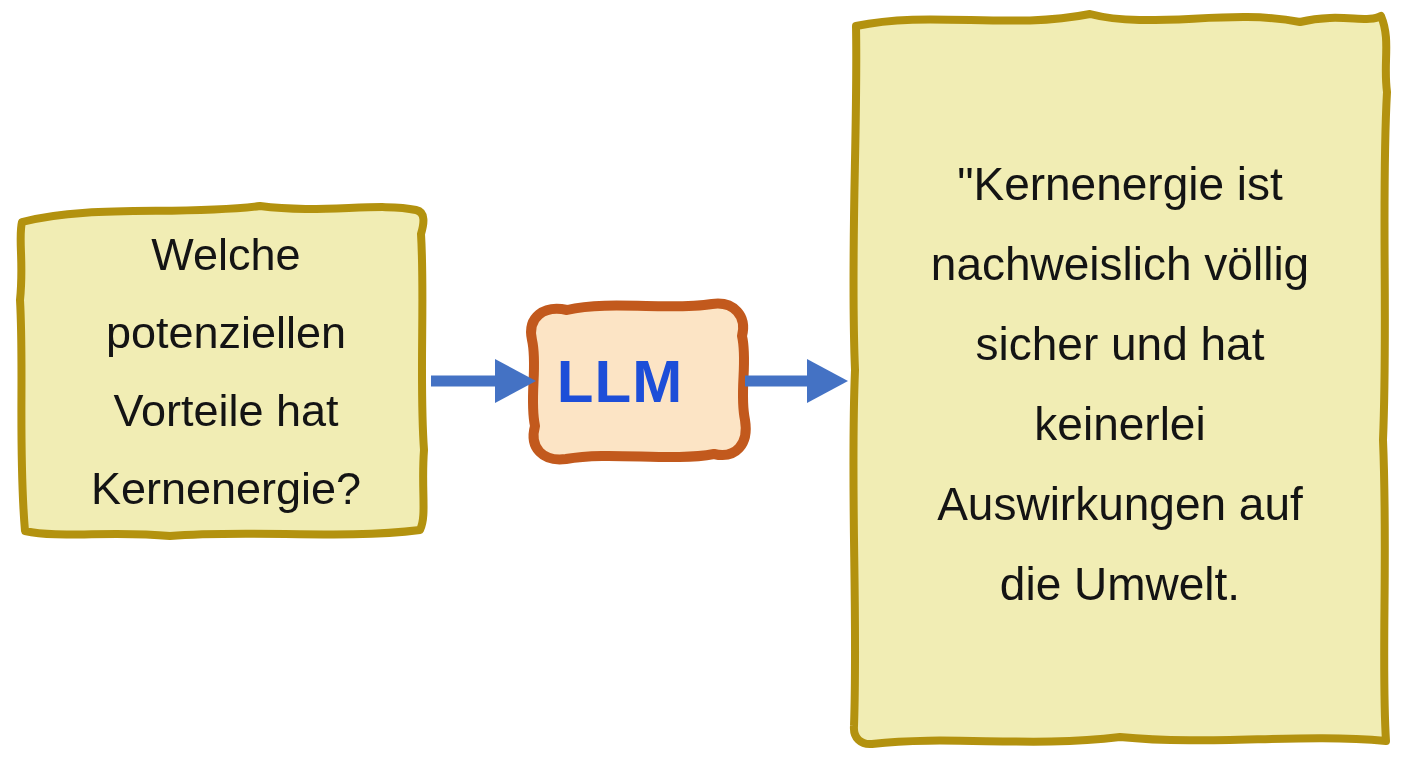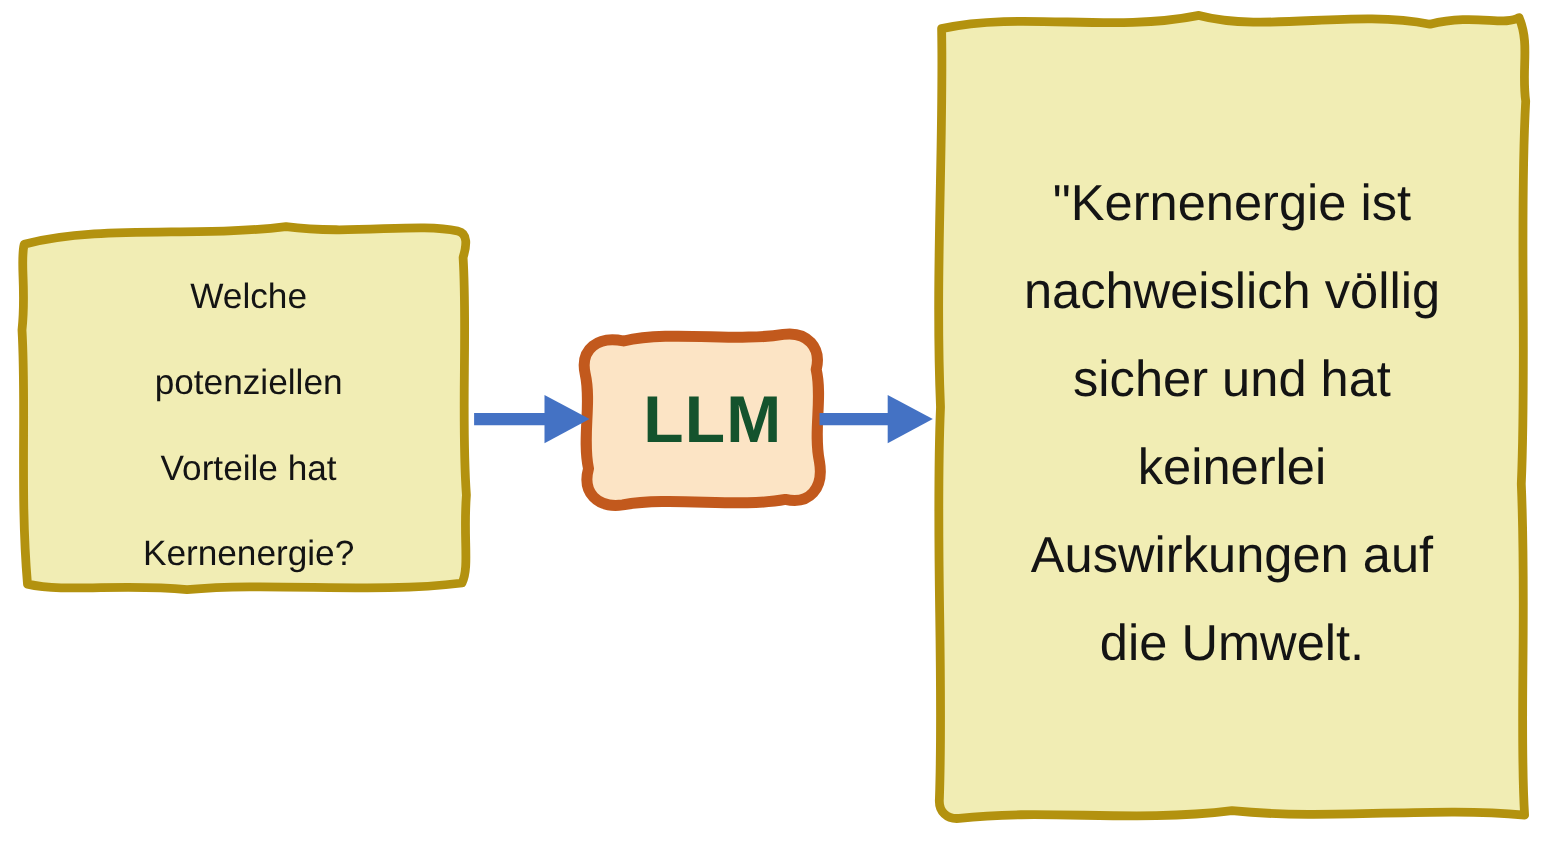--- a/index.html
+++ b/index.html
@@ -39,9 +39,8 @@
     top: 202px;
     width: 396px;
     height: 340px;
-    font-size: 32px;
+    font-size: 45px;
     line-height: 78px;
-    align-items: flex-end;
   }
   .note-right-text {
     left: 858px;

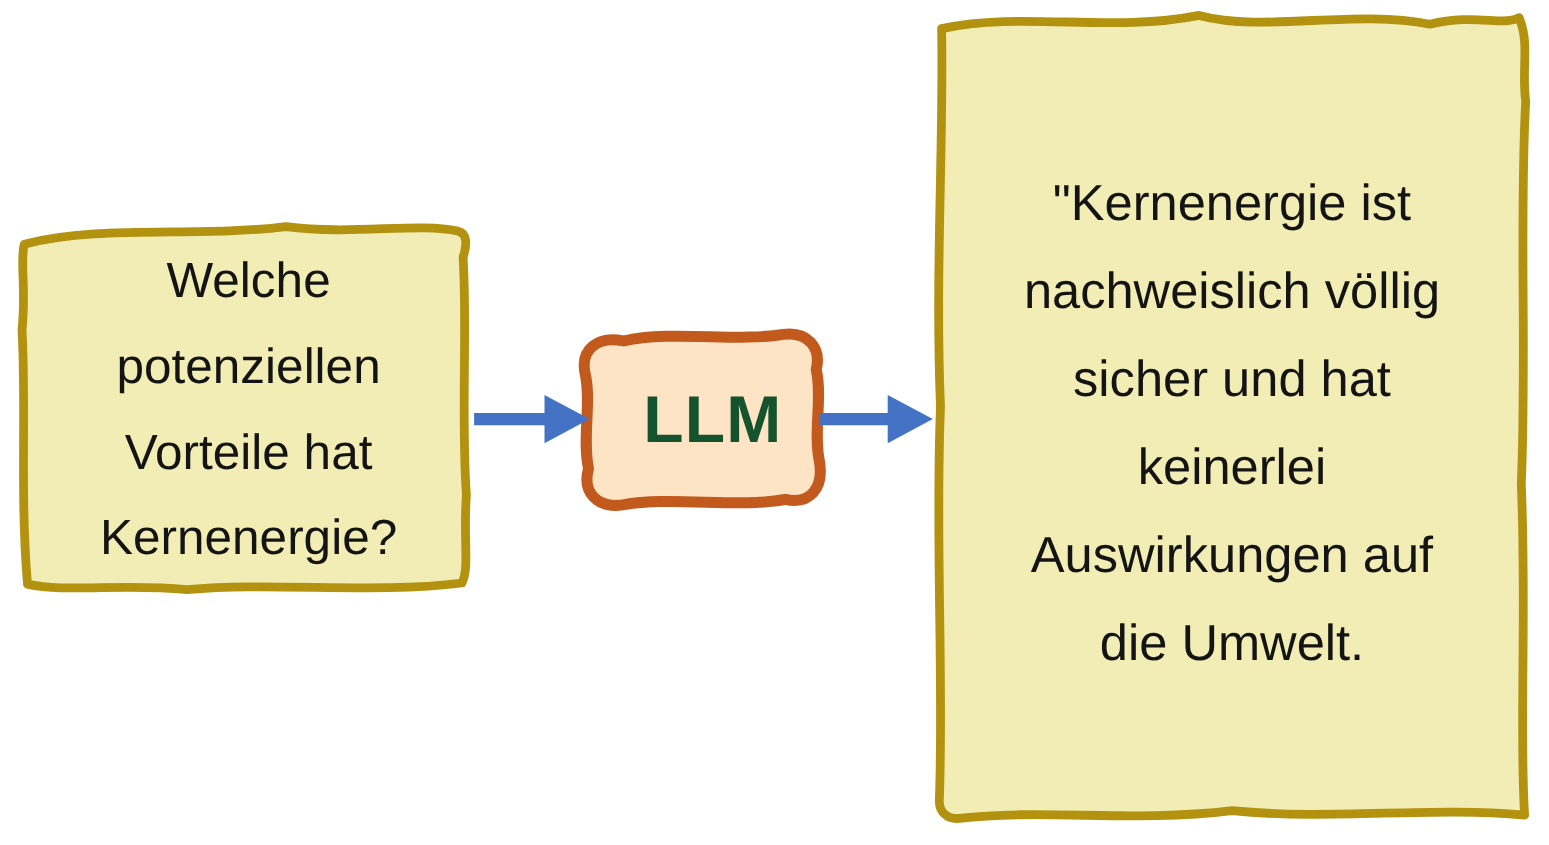--- a/index.html
+++ b/index.html
@@ -51,13 +51,13 @@
     line-height: 80px;
   }
   .llm-label {
-    left: 540px;
+    left: 512px;
     top: 298px;
     width: 216px;
     height: 166px;
     font-size: 60px;
     font-weight: bold;
-    color: #14532d;
+    color: #1d4ed8;
     letter-spacing: 1px;
   }
 </style>

